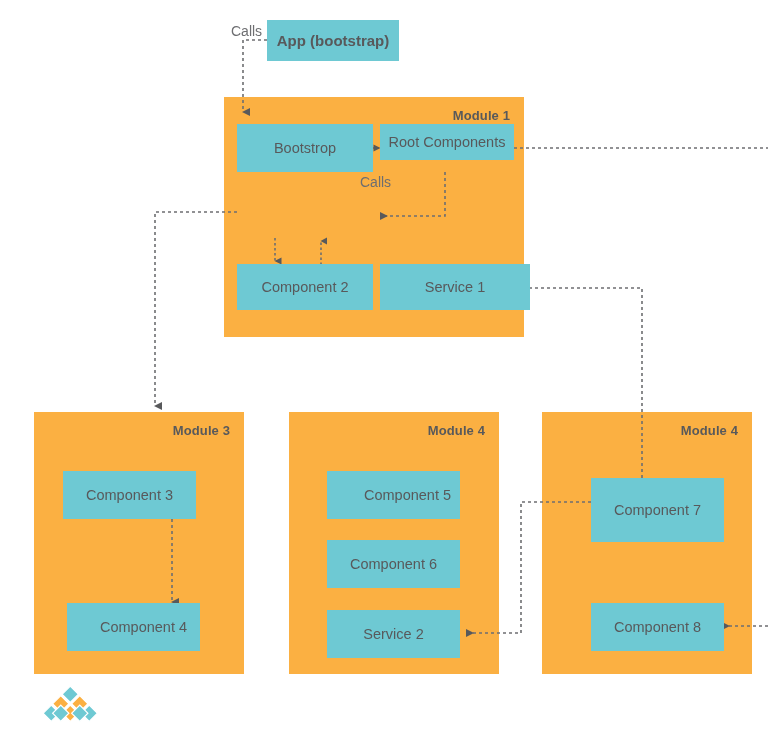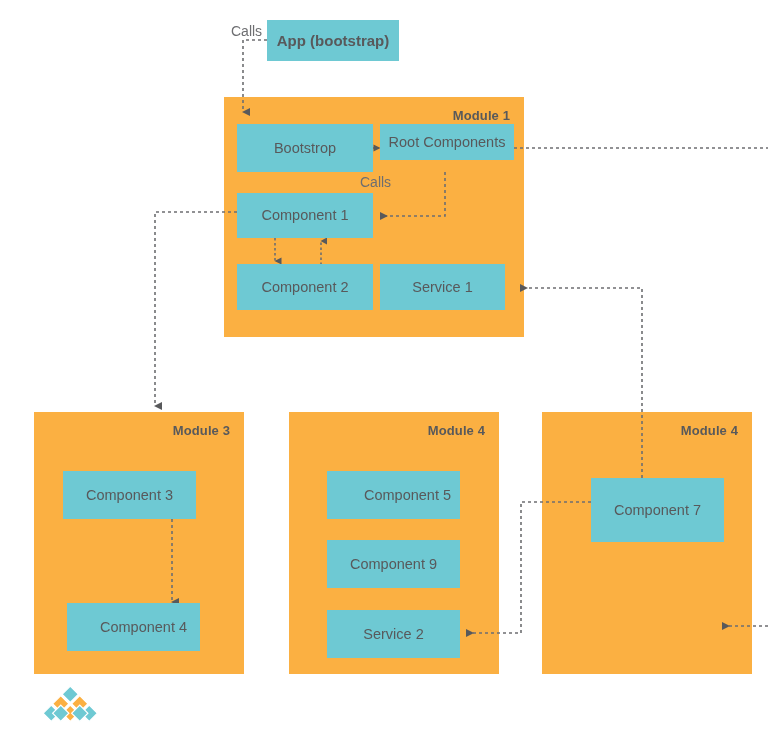--- a/index.html
+++ b/index.html
@@ -156,7 +156,6 @@
 
   <div class="wire-label" style="left:336px; top:174px;">Calls</div>
 
-  <div class="node" style="left:213px; top:193px; width:136px; height:45px;">Component 1</div>
 
   <div class="node" style="left:213px; top:264px; width:136px; height:46px;">Component 2</div>
 

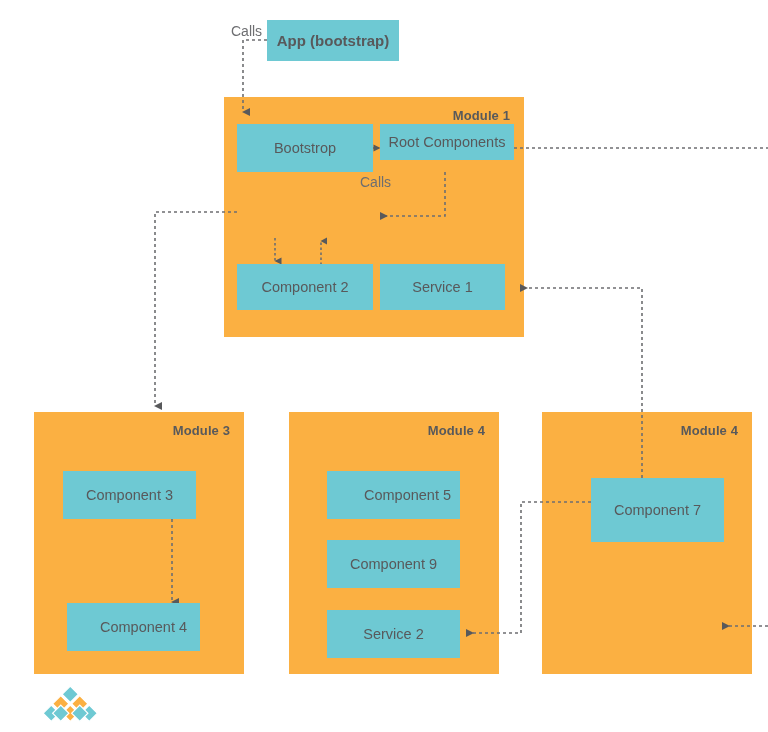--- a/index.html
+++ b/index.html
@@ -159,7 +159,7 @@
 
   <div class="node" style="left:213px; top:264px; width:136px; height:46px;">Component 2</div>
 
-  <div class="node" style="left:356px; top:264px; width:125px; height:46px;">Service 1</div>
+  <div class="node" style="left:356px; top:264px; width:150px; height:46px;">Service 1</div>
 
   <div class="module" style="left:10px; top:412px; width:210px; height:262px;">
     <div class="module-title">Module 3</div>

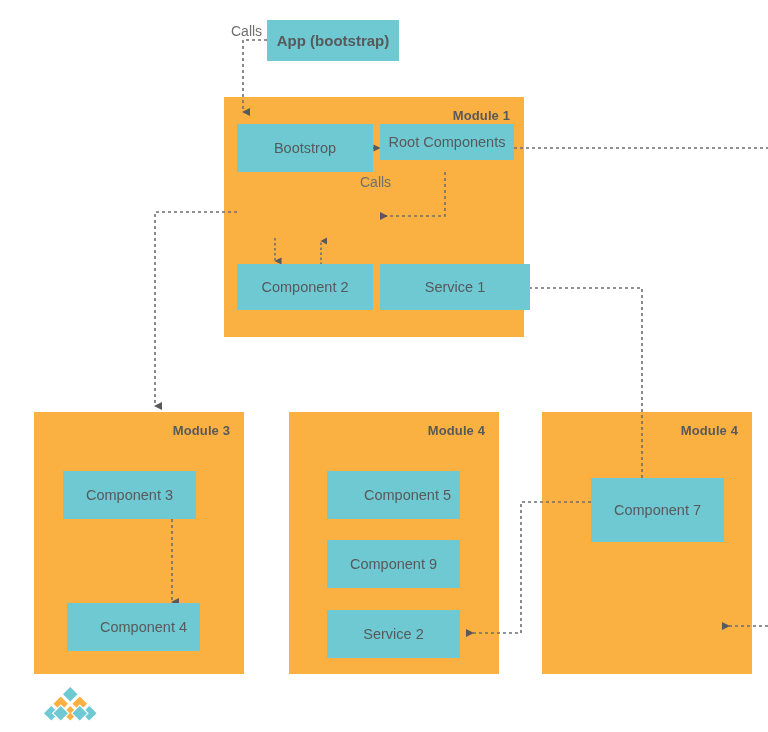--- a/index.html
+++ b/index.html
@@ -175,7 +175,7 @@
 
   <div class="node" style="left:303px; top:471px; width:133px; height:48px;padding-left:32px;">Component 5</div>
 
-  <div class="node" style="left:303px; top:540px; width:133px; height:48px;">Component 9</div>
+  <div class="node" style="left:303px; top:540px; width:133px; height:48px;">Component 6</div>
 
   <div class="node" style="left:303px; top:610px; width:133px; height:48px;">Service 2</div>
 

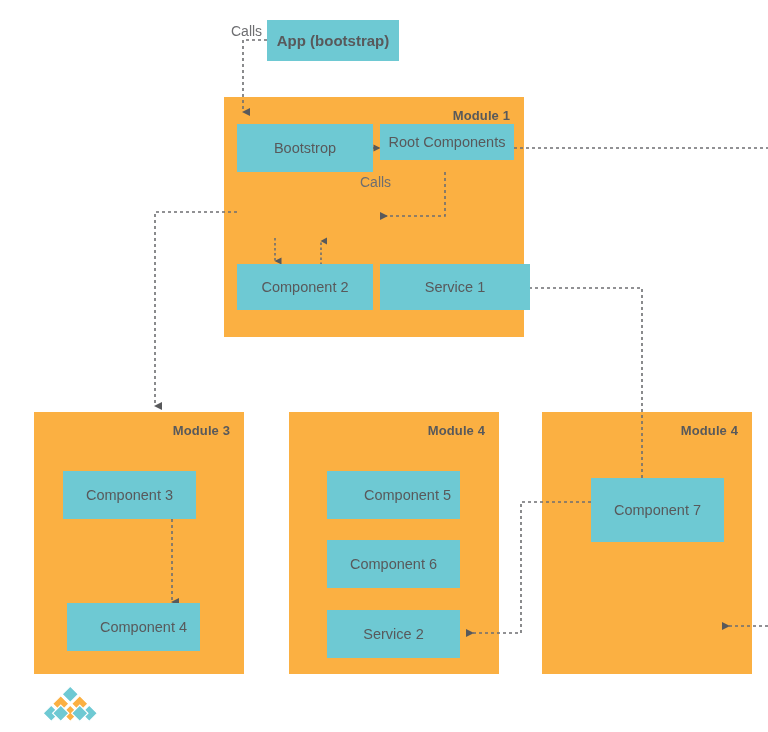--- a/index.html
+++ b/index.html
@@ -185,6 +185,7 @@
 
   <div class="node" style="left:567px; top:478px; width:133px; height:64px;">Component 7</div>
 
+  <div class="node" style="left:567px; top:603px; width:133px; height:48px;">Component 8</div>
 
   <div id="logo">
     <svg id="logo-mark" viewBox="0 0 56 40">

